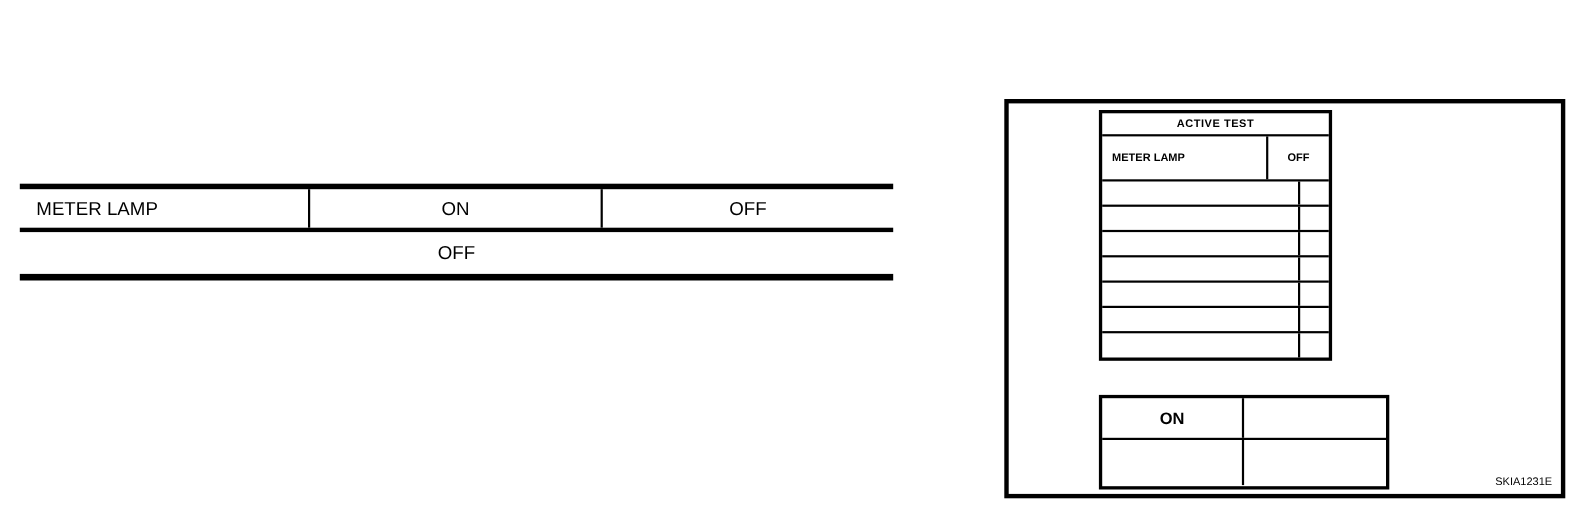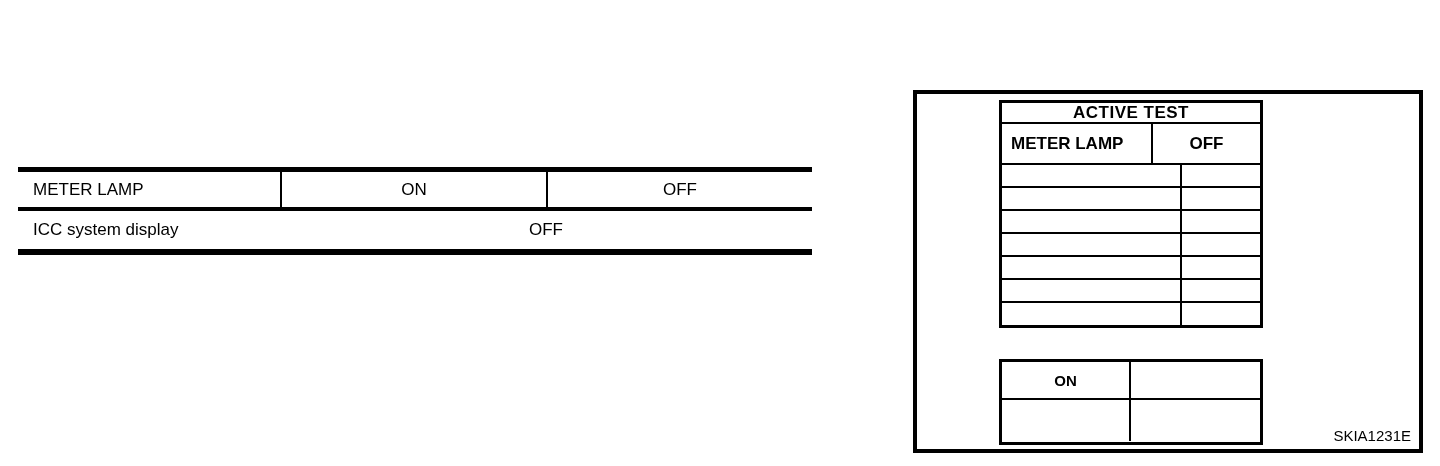--- a/index.html
+++ b/index.html
@@ -31,9 +31,9 @@
     border:4px solid #000; background:#fff;
   }
   .screen {
-    position:absolute; left:82px; top:6px; width:264px;
+    position:absolute; left:82px; top:6px; width:212px;
     border:3px solid #000; background:#fff;
-    font-weight:bold; font-size:17px;
+    font-weight:bold; font-size:10px;
   }
   .scr-title {
     height:21px; border-bottom:2px solid #000;

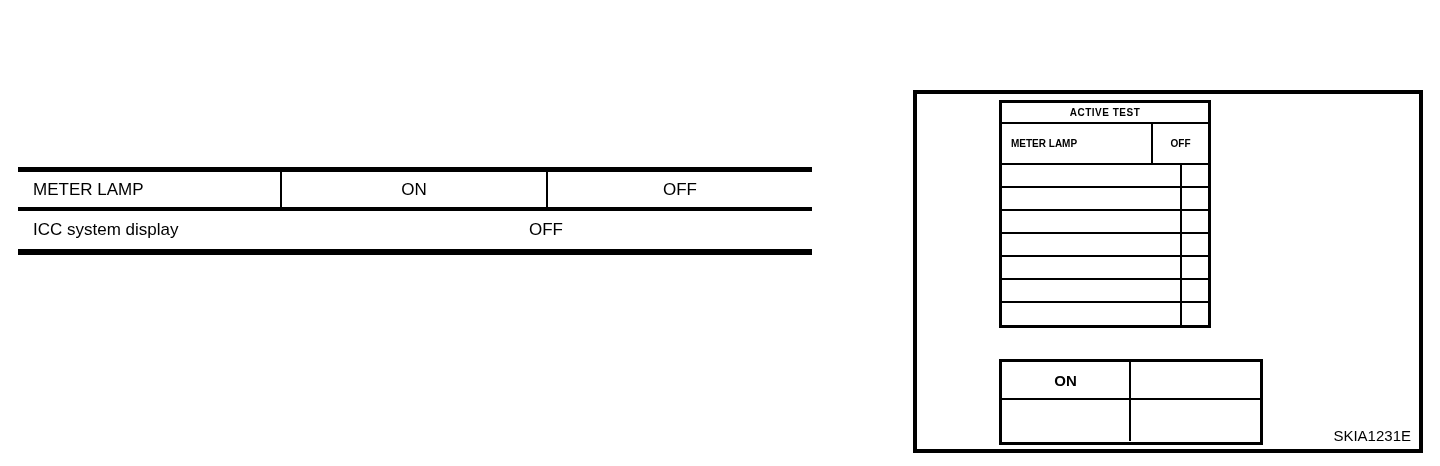--- a/index.html
+++ b/index.html
@@ -80,7 +80,6 @@
       <div class="spec-cell c3">OFF</div>
     </div>
     <div class="spec-row r2">
-      <div class="spec-cell c1">ICC system display</div>
       <div class="spec-cell c3">OFF</div>
     </div>
   </div>

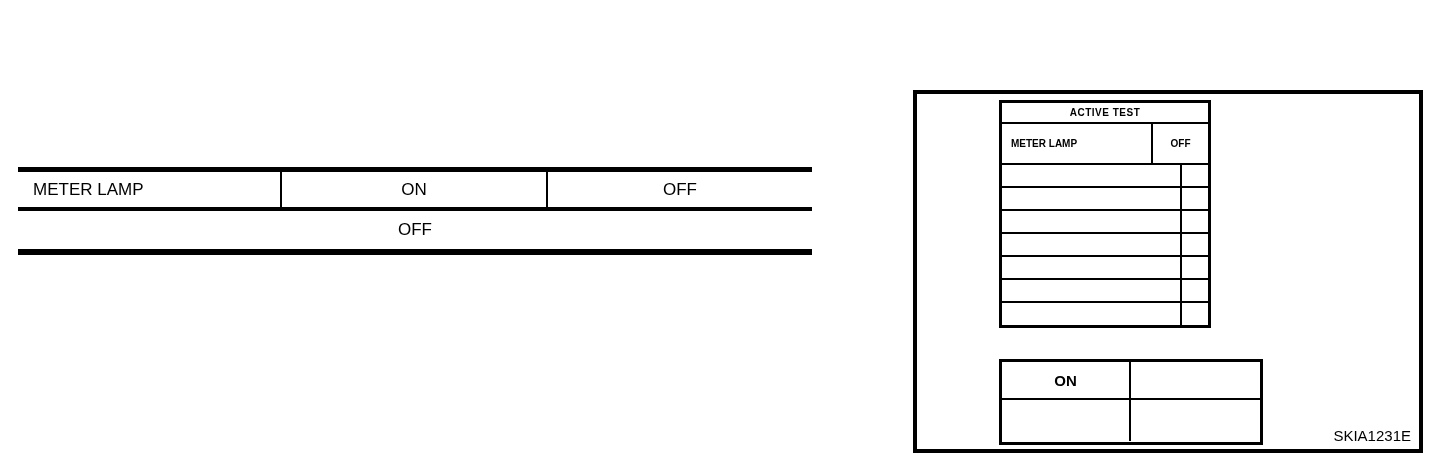--- a/index.html
+++ b/index.html
@@ -65,7 +65,7 @@
 
   .fig-code {
     position:absolute; right:8px; bottom:5px;
-    font-size:15px; font-weight:normal;
+    font-size:10px; font-weight:normal;
   }
 </style>
 </head>

